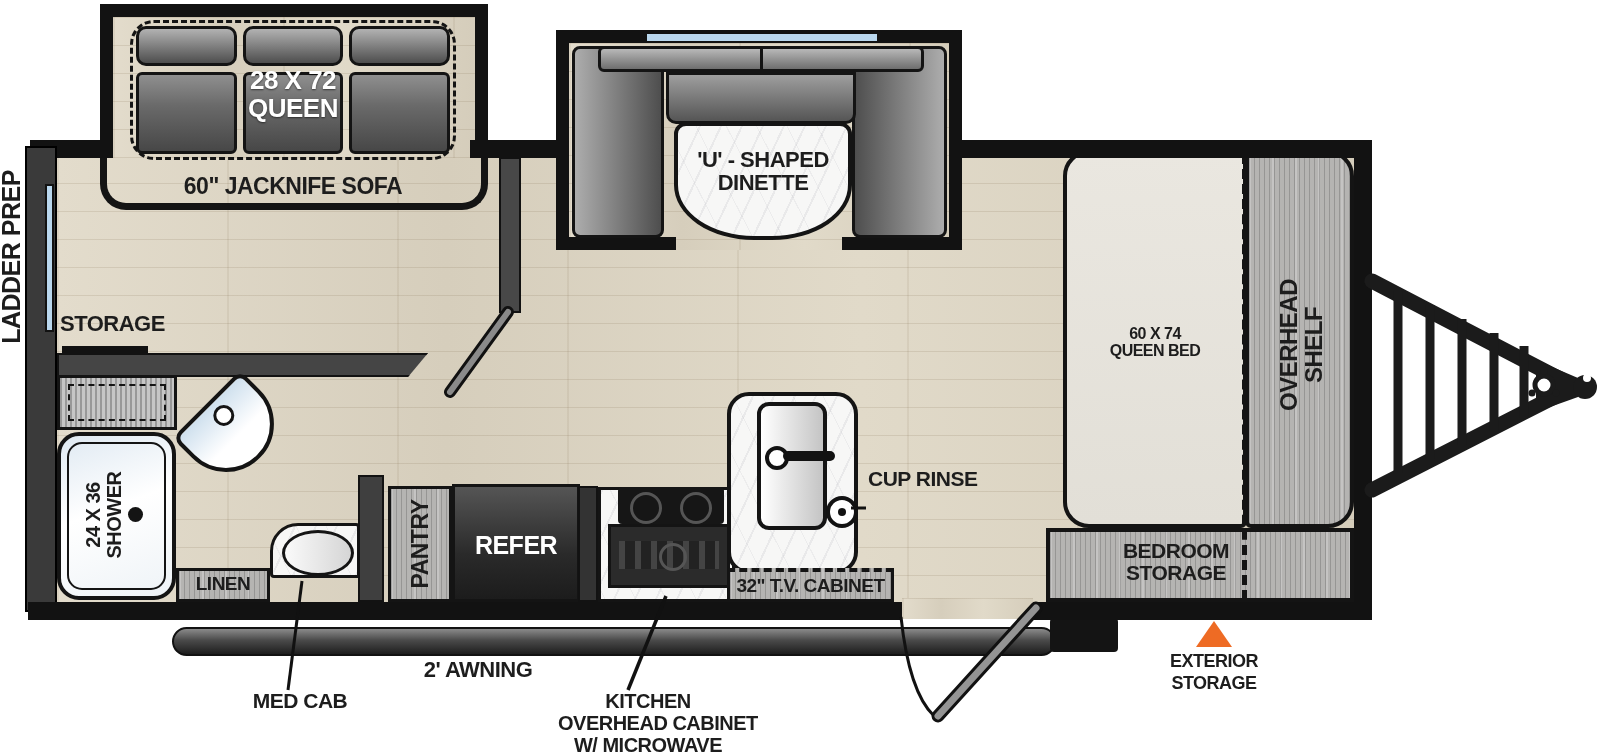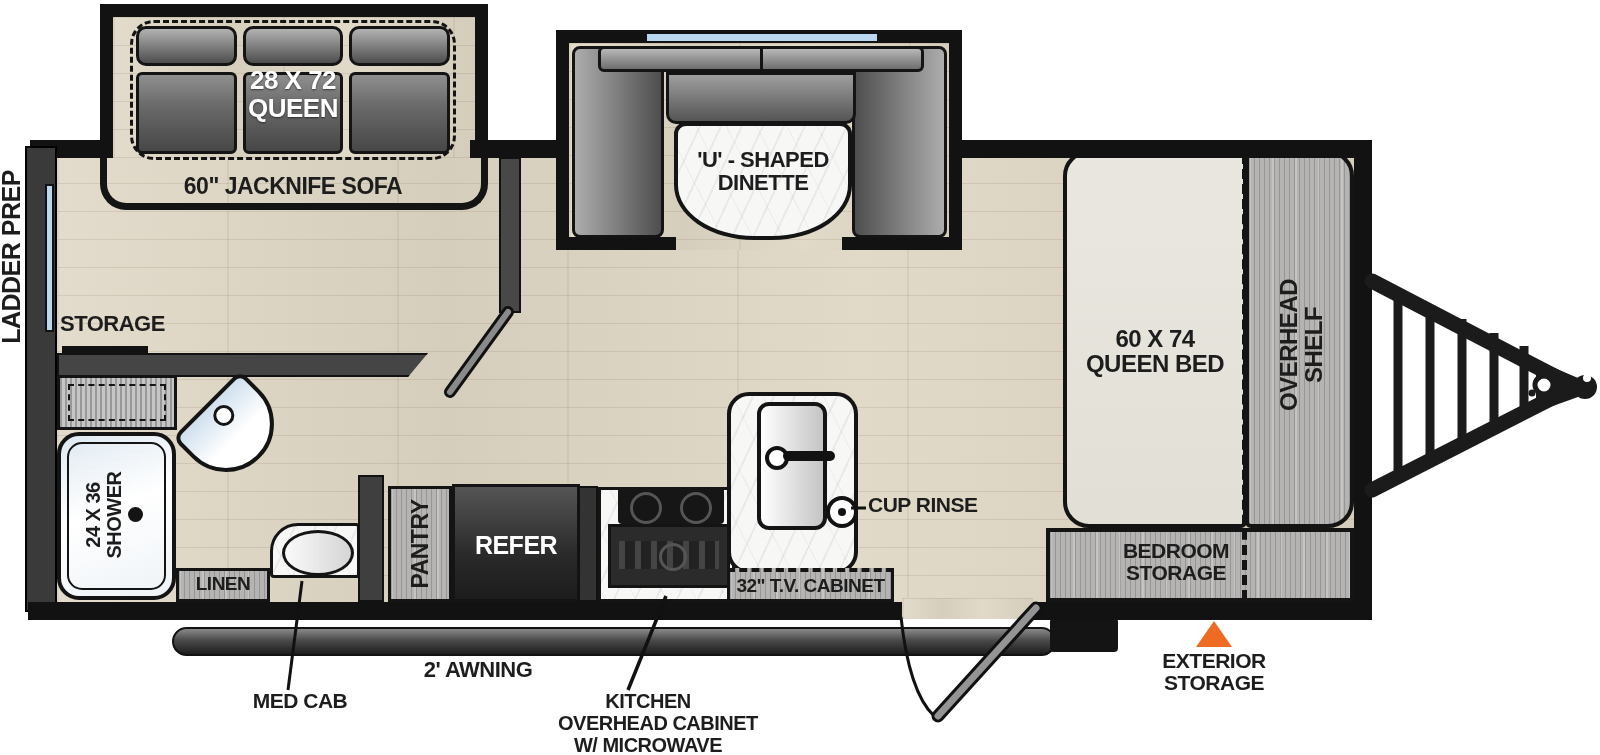--- a/index.html
+++ b/index.html
@@ -79,7 +79,7 @@
   </div>
 
   <div class="abs z2" style="left:1063px;top:150px;width:184px;height:378px;background:linear-gradient(180deg,#eae7e0,#e2dfd7);border:4px solid #141414;border-radius:26px 6px 6px 26px;box-sizing:border-box;"></div>
-  <div class="abs lbl z6" style="left:1063px;top:326px;width:184px;font-size:24px;">
+  <div class="abs lbl z6" style="left:1063px;top:326px;width:184px;font-size:16px;">
     <div>60 X 74</div>
     <div>QUEEN BED</div>
   </div>

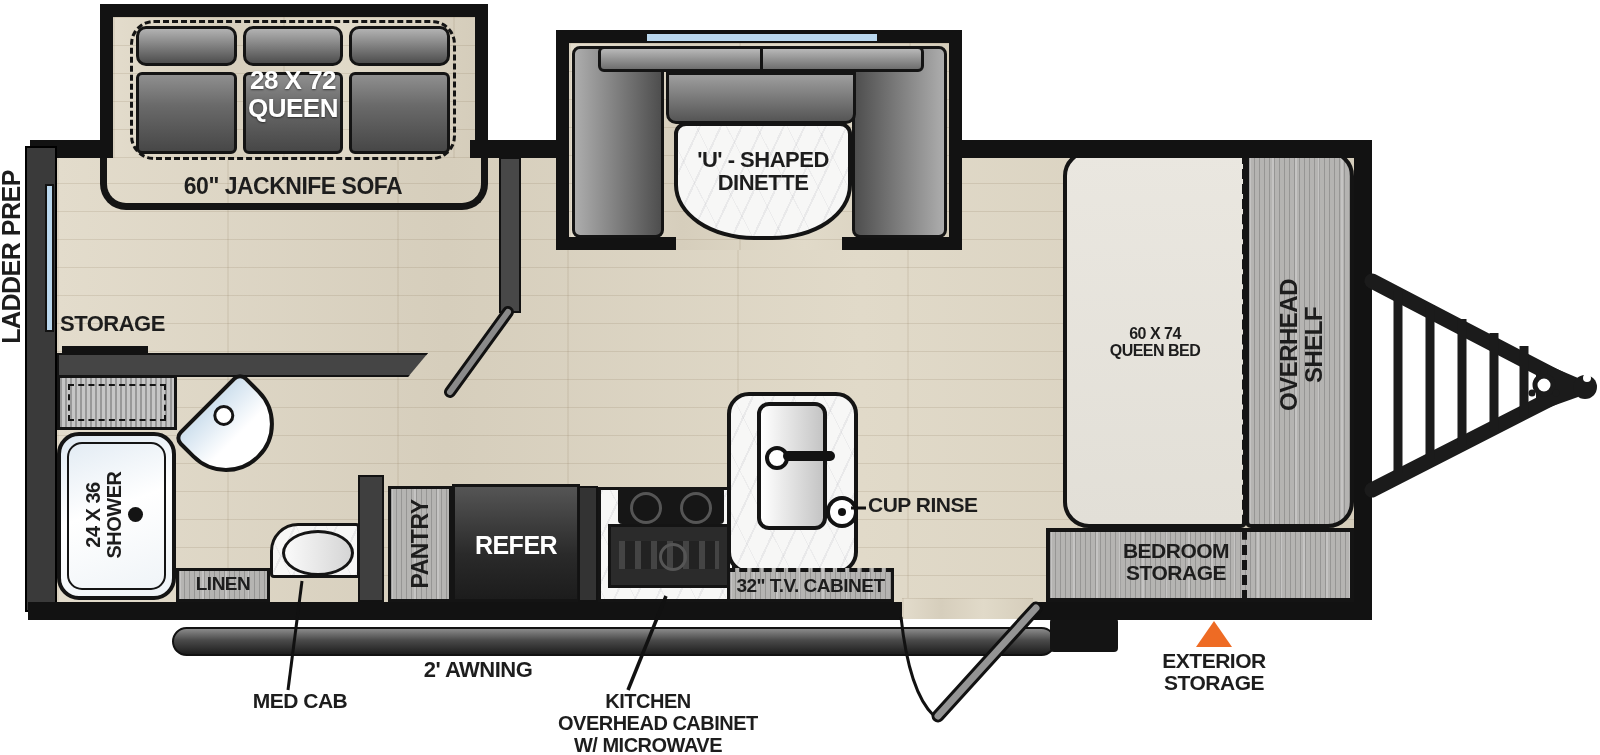--- a/index.html
+++ b/index.html
@@ -140,7 +140,7 @@
   <div class="abs z4" style="left:826px;top:496px;width:24px;height:24px;background:#fff;border:4px solid #121212;border-radius:50%;">
     <div class="abs" style="left:8px;top:8px;width:8px;height:8px;background:#121212;border-radius:50%;"></div>
   </div>
-  <div class="abs lbl z6" style="left:868px;top:494px;font-size:21px;text-align:center;">CUP RINSE</div>
+  <div class="abs lbl z6" style="left:868px;top:468px;font-size:21px;text-align:center;">CUP RINSE</div>
   <div class="abs gwood z2" style="left:727px;top:568px;width:167px;height:34px;border:3px solid #141414;border-top:4px dashed #141414;box-sizing:border-box;"></div>
   <div class="abs lbl z6" style="left:727px;top:576px;width:167px;font-size:19px;">32" T.V. CABINET</div>
 

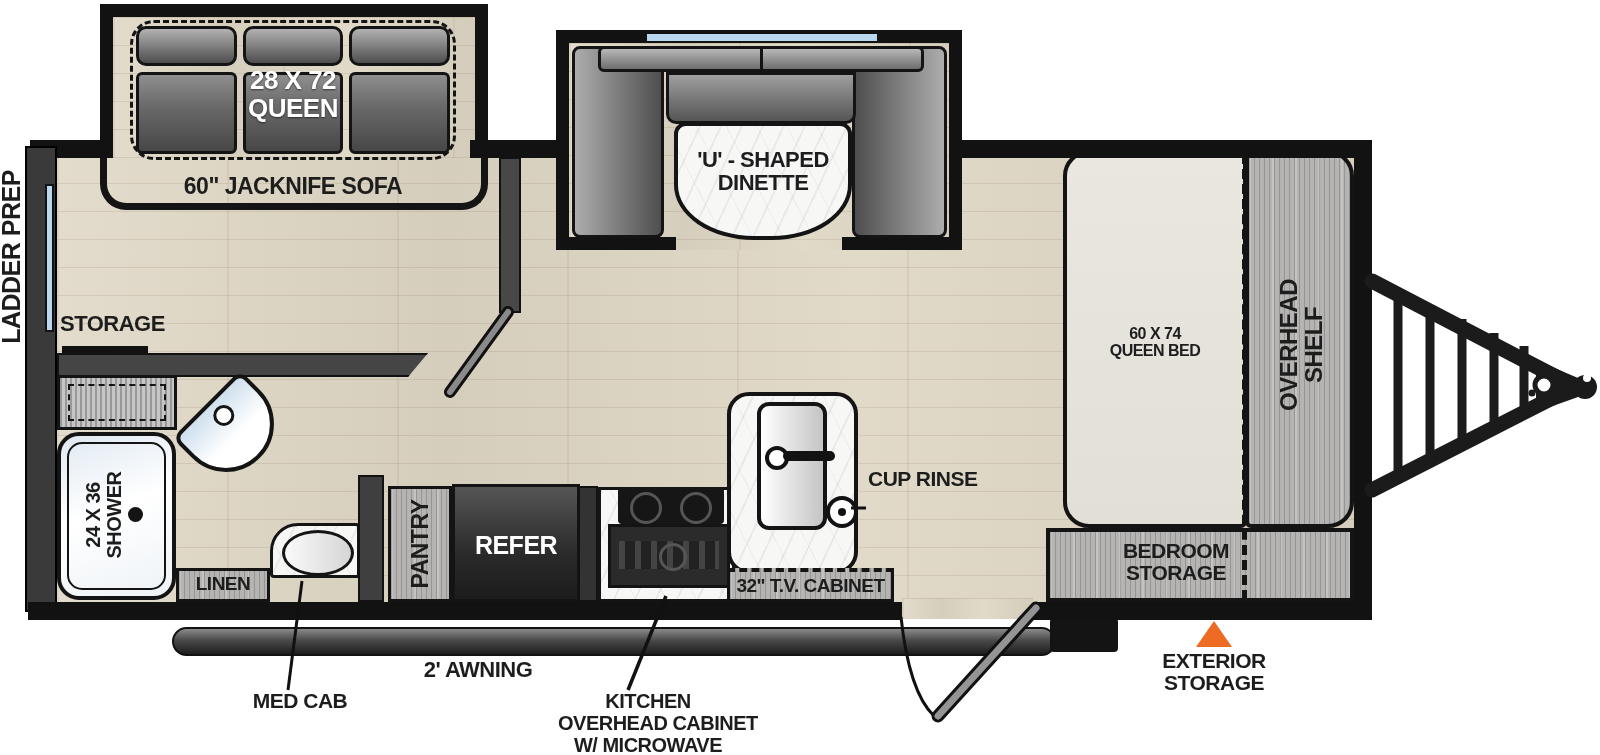--- a/index.html
+++ b/index.html
@@ -158,7 +158,7 @@
   <div class="abs z2" style="left:1050px;top:618px;width:68px;height:34px;background:#141414;border-radius:4px;"></div>
   <div class="abs z2" style="left:1068px;top:609px;width:26px;height:11px;background:#141414;"></div>
   <div class="abs z6" style="left:1196px;top:621px;width:0;height:0;border-left:18px solid transparent;border-right:18px solid transparent;border-bottom:26px solid #EE6B24;"></div>
-  <div class="abs lbl z6" style="left:1154px;top:650px;width:120px;font-size:21px;line-height:22px;">
+  <div class="abs lbl z6" style="left:1154px;top:650px;width:120px;font-size:18px;line-height:22px;">
     <div>EXTERIOR</div>
     <div>STORAGE</div>
   </div>

